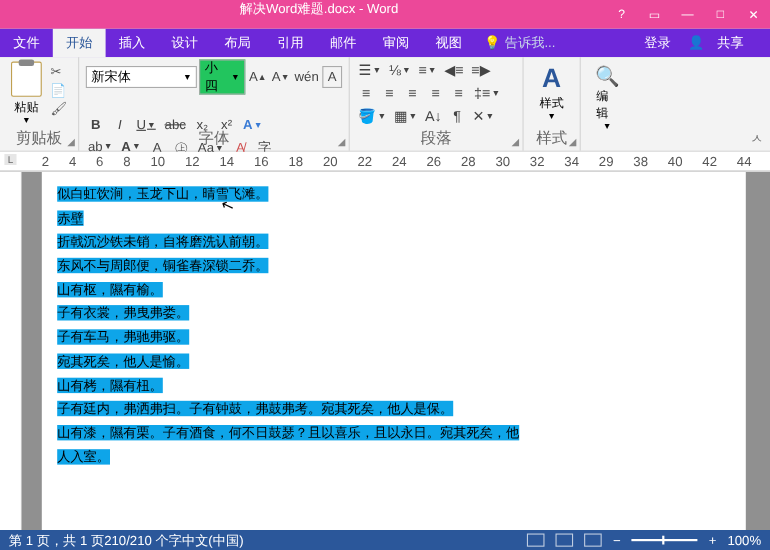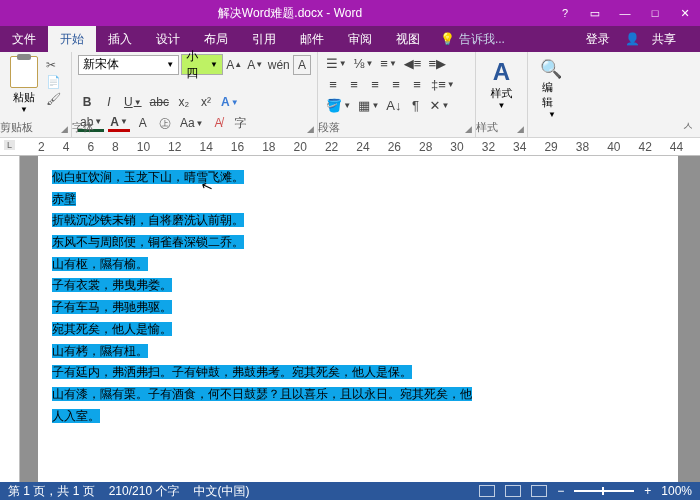--- a/index.html
+++ b/index.html
@@ -4,7 +4,7 @@
 <style>
 *{margin:0;padding:0;box-sizing:border-box;font-family:"Microsoft YaHei","SimSun",sans-serif;font-size:12px;user-select:none}
 body{background:#e6e6e6;width:700px;height:500px;overflow:hidden;position:relative}
-.titlebar{background:#a21caf;height:26px;display:flex;align-items:center;color:#fff;position:relative}
+.titlebar{background:#ec4899;height:26px;display:flex;align-items:flex-start;color:#fff;position:relative}
 .title{flex:1;text-align:center;font-size:12px}
 .win-controls{display:flex;gap:0}
 .win-btn{width:30px;height:26px;display:flex;align-items:center;justify-content:center;color:#fff;font-size:11px}

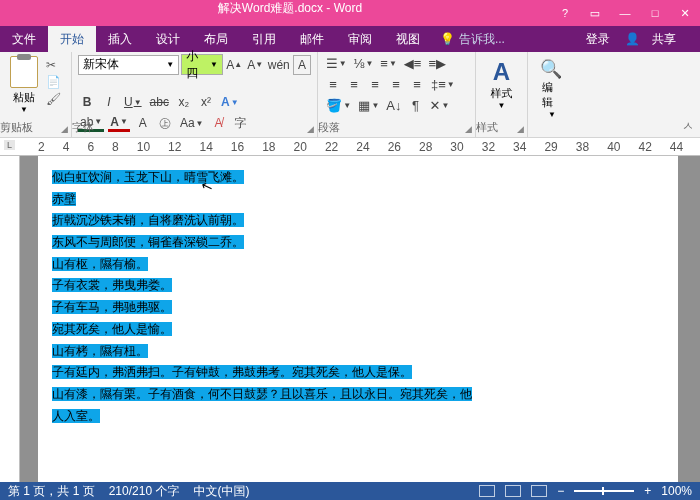--- a/index.html
+++ b/index.html
@@ -8,7 +8,7 @@
 .title{flex:1;text-align:center;font-size:12px}
 .win-controls{display:flex;gap:0}
 .win-btn{width:30px;height:26px;display:flex;align-items:center;justify-content:center;color:#fff;font-size:11px}
-.menubar{background:#701a75;height:26px;display:flex;align-items:center;color:#fff}
+.menubar{background:#6d28d9;height:26px;display:flex;align-items:center;color:#fff}
 .menu-tab{padding:0 12px;height:26px;display:flex;align-items:center;font-size:12px;color:#fff}
 .menu-tab.active{background:#f3f3f3;color:#2b579a}
 .tell-me{color:#c8d5e8;font-size:12px;padding:0 8px;display:flex;align-items:center}

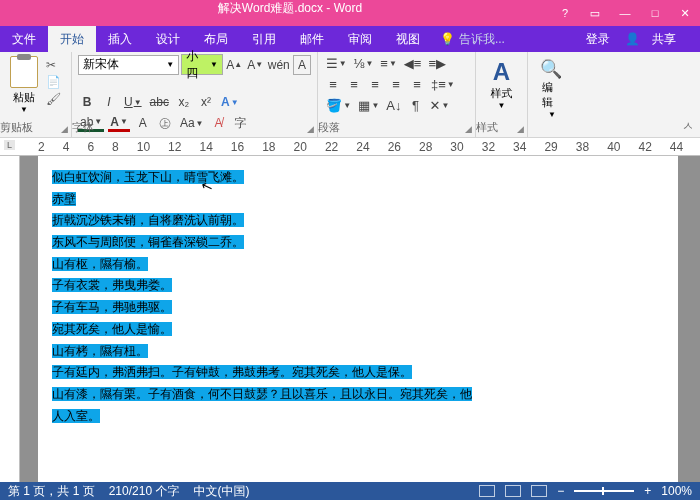--- a/index.html
+++ b/index.html
@@ -27,7 +27,7 @@
 .clip-side div{font-size:12px;color:#555}
 .font-row{display:flex;align-items:center;gap:2px;margin-bottom:18px}
 .font-name{border:1px solid #ababab;background:#fff;width:108px;height:20px;padding:0 4px;display:flex;align-items:center;font-size:11px}
-.font-size{border:1px solid #ababab;background:#bef264;width:44px;height:21px;padding:4px 4px;display:flex;align-items:center;font-size:11px}
+.font-size{border:1px solid #ababab;background:#22c55e;width:44px;height:21px;padding:15px 4px;display:flex;align-items:center;font-size:11px}
 .sbtn{height:20px;min-width:18px;display:flex;align-items:center;justify-content:center;font-size:12px;color:#444;padding:0 2px}
 .sbtn.boxed{border:1px solid #ababab}
 .font-row2,.font-row3{display:flex;align-items:center;gap:4px;margin-bottom:3px}

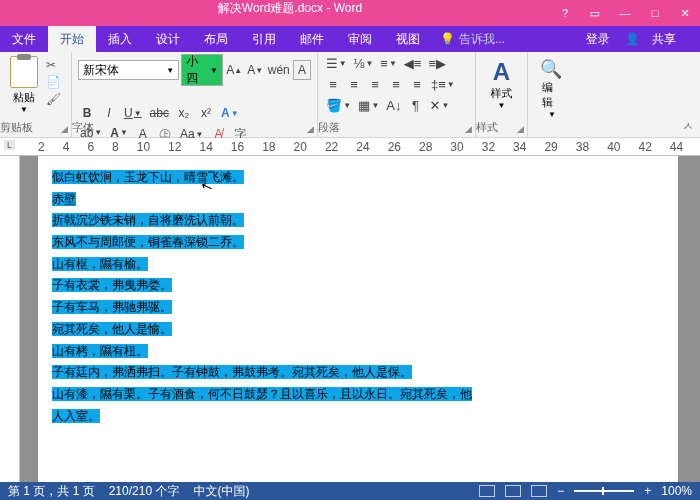--- a/index.html
+++ b/index.html
@@ -17,7 +17,7 @@
 .right-menu span{padding:0 8px}
 .ribbon{background:#f3f3f3;height:86px;display:flex;border-bottom:1px solid #d4d4d4;position:relative}
 .group{border-right:1px solid #d4d4d4;padding:2px 6px 0;display:flex;flex-direction:column;position:relative}
-.group-label{position:absolute;bottom:2px;left:0;right:0;text-align:left;font-size:11px;color:#666}
+.group-label{position:absolute;bottom:2px;left:0;right:0;text-align:center;font-size:14px;color:#666}
 .group-launcher{position:absolute;bottom:3px;right:3px;font-size:9px;color:#888}
 .paste-big{display:flex;flex-direction:column;align-items:center;padding:2px 4px}
 .paste-icon{width:28px;height:32px;background:linear-gradient(#fff,#fff);border:1px solid #c0a050;border-radius:2px;position:relative;margin-bottom:2px}

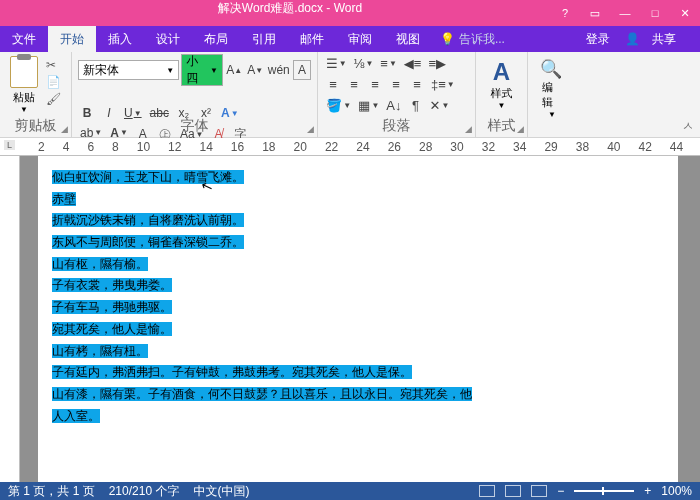--- a/index.html
+++ b/index.html
@@ -47,7 +47,7 @@
 .line{font-size:14px;line-height:1.55;font-family:"SimSun",serif;color:#000}
 .sel{background:#0ea5e9}
 .cursor-arrow{position:absolute;left:163px;top:22px;font-size:14px;color:#000;pointer-events:none;transform:rotate(-20deg)}
-.statusbar{position:absolute;bottom:0;left:0;right:0;height:18px;background:#2b579a;color:#fff;display:flex;align-items:center;font-size:11px;padding:0 8px;gap:14px}
+.statusbar{position:absolute;bottom:0;left:0;right:0;height:18px;background:#2b579a;color:#fff;display:flex;align-items:center;font-size:11px;padding:0 8px;}
 .statusbar .right{margin-left:auto;display:flex;gap:10px;align-items:center}
 .view-btn{width:16px;height:12px;border:1px solid #fff;opacity:0.7}
 .zoom-track{width:60px;height:2px;background:#fff;position:relative}

